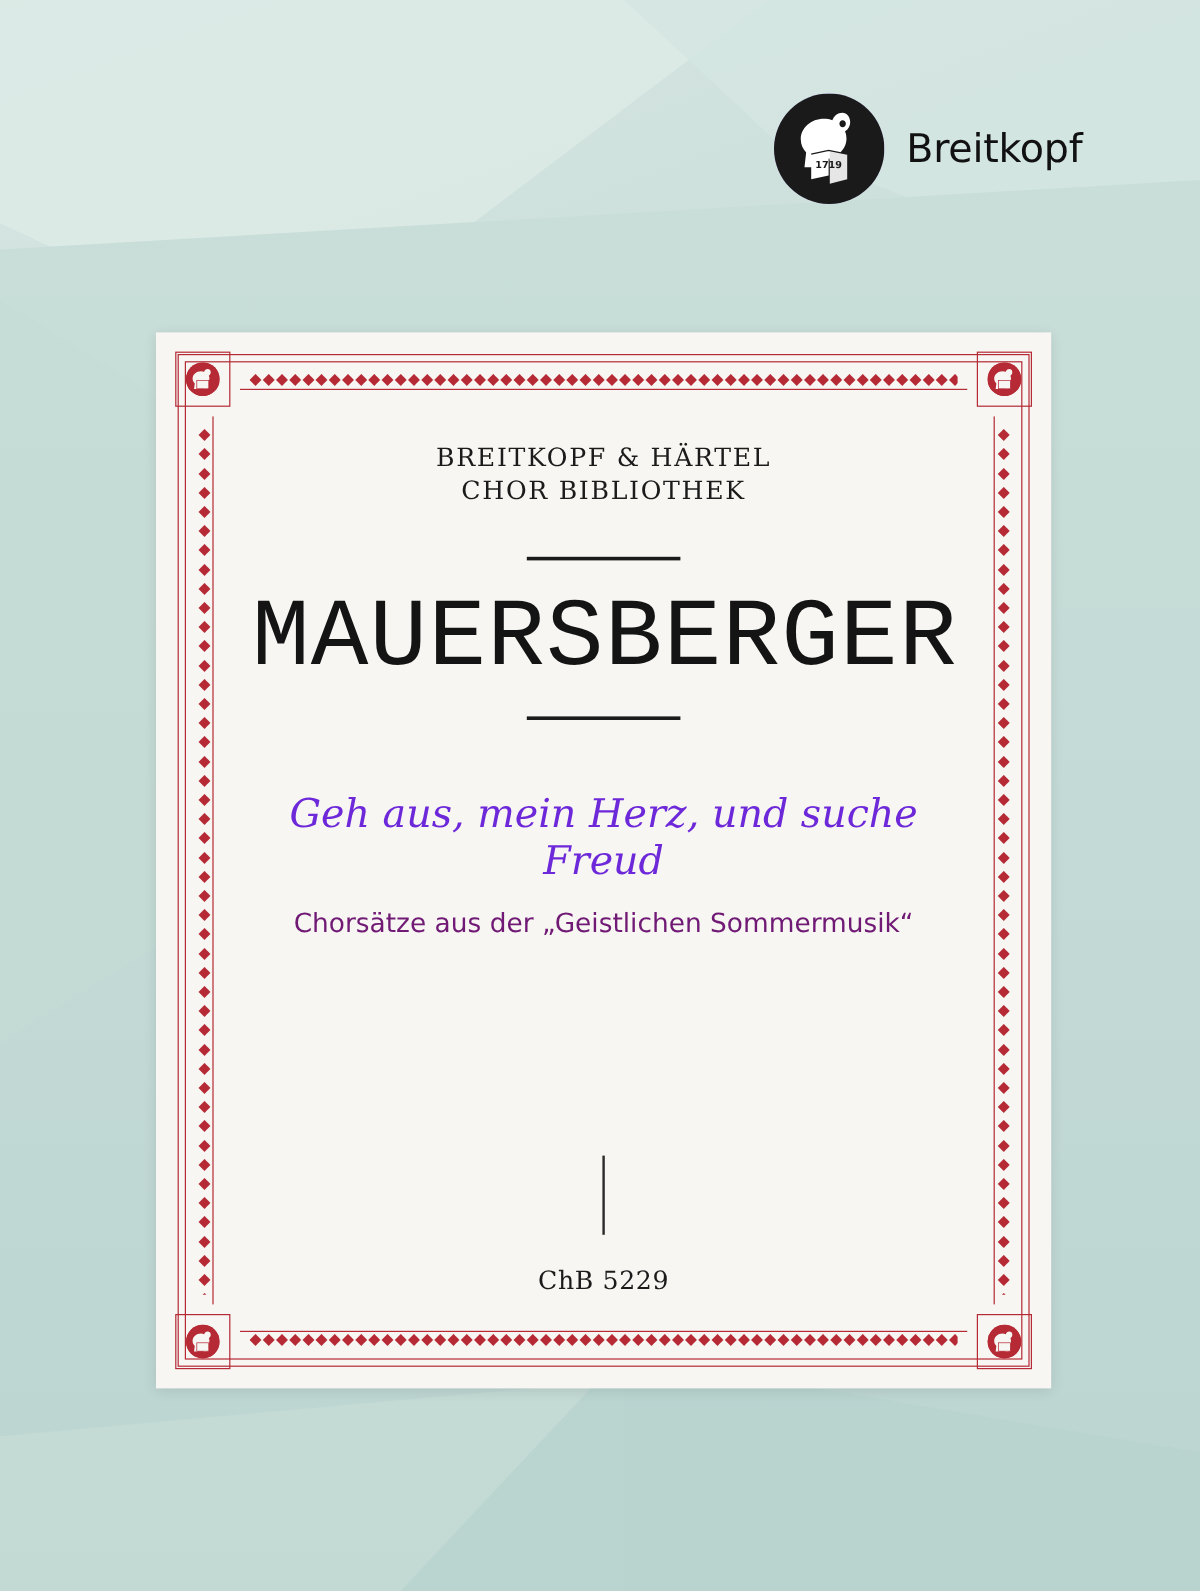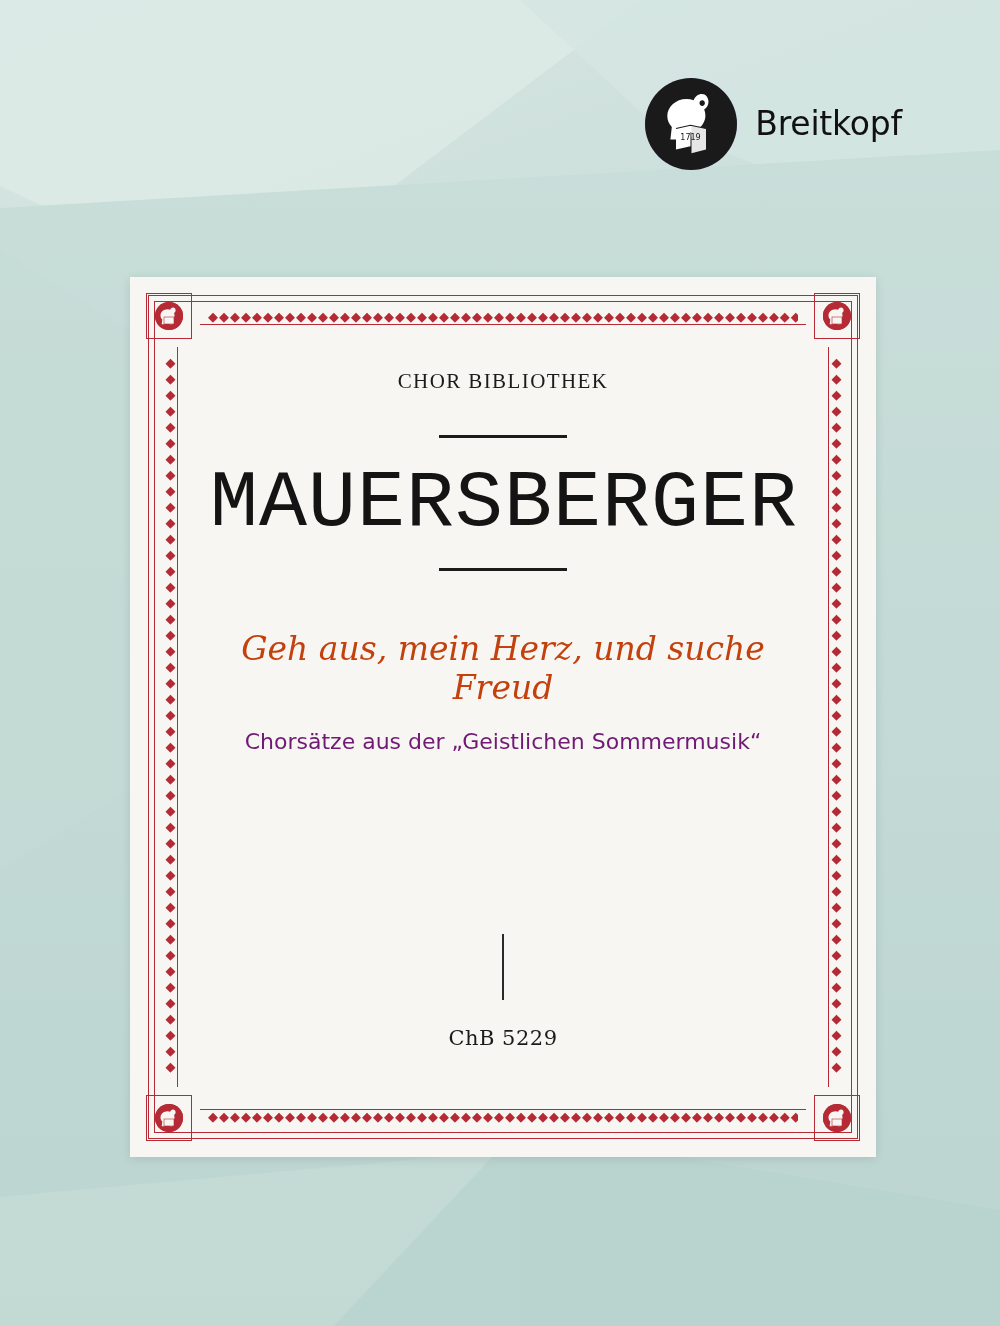--- a/index.html
+++ b/index.html
@@ -74,6 +74,7 @@
     background: #c4b5fd;
     position: relative;
     flex: none;
+    font-weight: bold;
   }
   #logo .mark svg { position: absolute; top: 0; left: 0; }
   #logo .words {

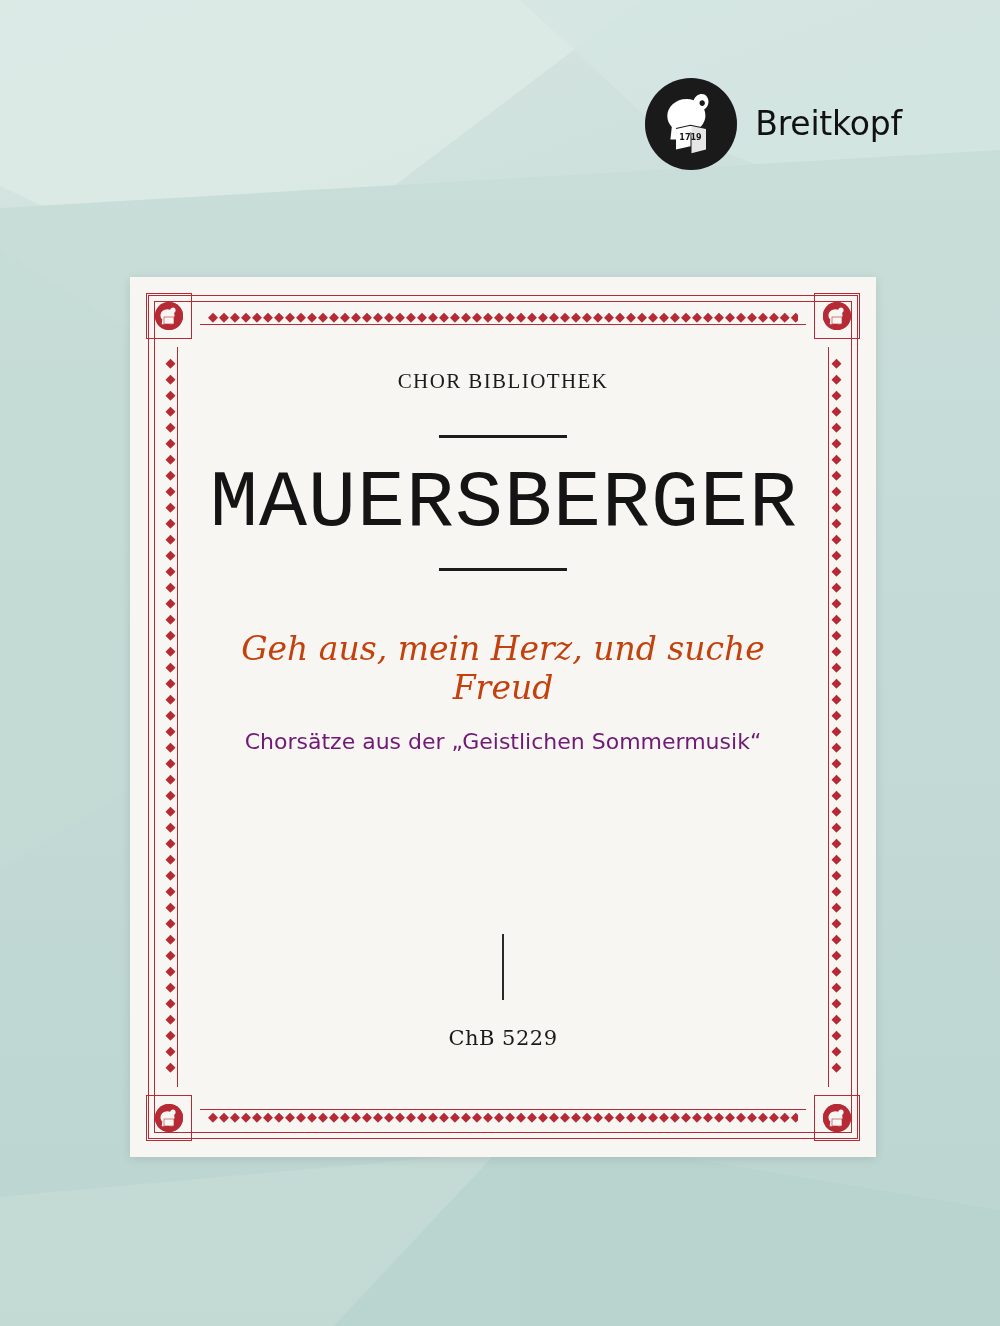--- a/index.html
+++ b/index.html
@@ -309,6 +309,7 @@
 
     <div id="content">
       <div class="series">
+        <span>BREITKOPF &amp; HÄRTEL</span>
         <span class="l2">CHOR BIBLIOTHEK</span>
       </div>
 

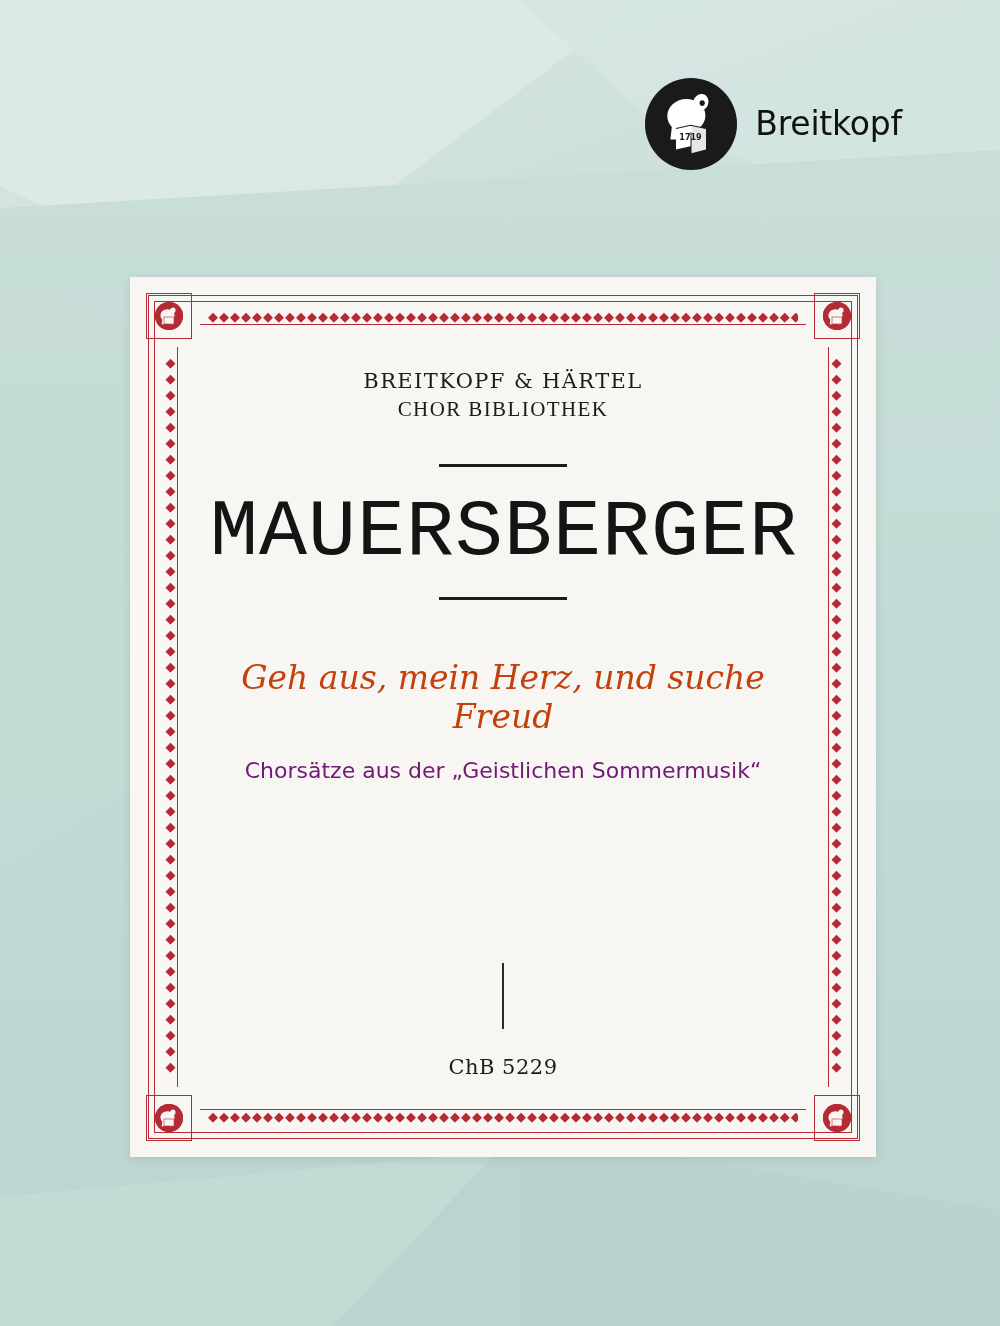--- a/index.html
+++ b/index.html
@@ -180,7 +180,7 @@
     line-height: 1.35;
     color: #1b1b1b;
   }
-  .series .l2 { display: block; font-family: Liberation Serif, serif; }
+  .series .l2 { display: block; }
 
   .divider {
     width: 128px; height: 3px;

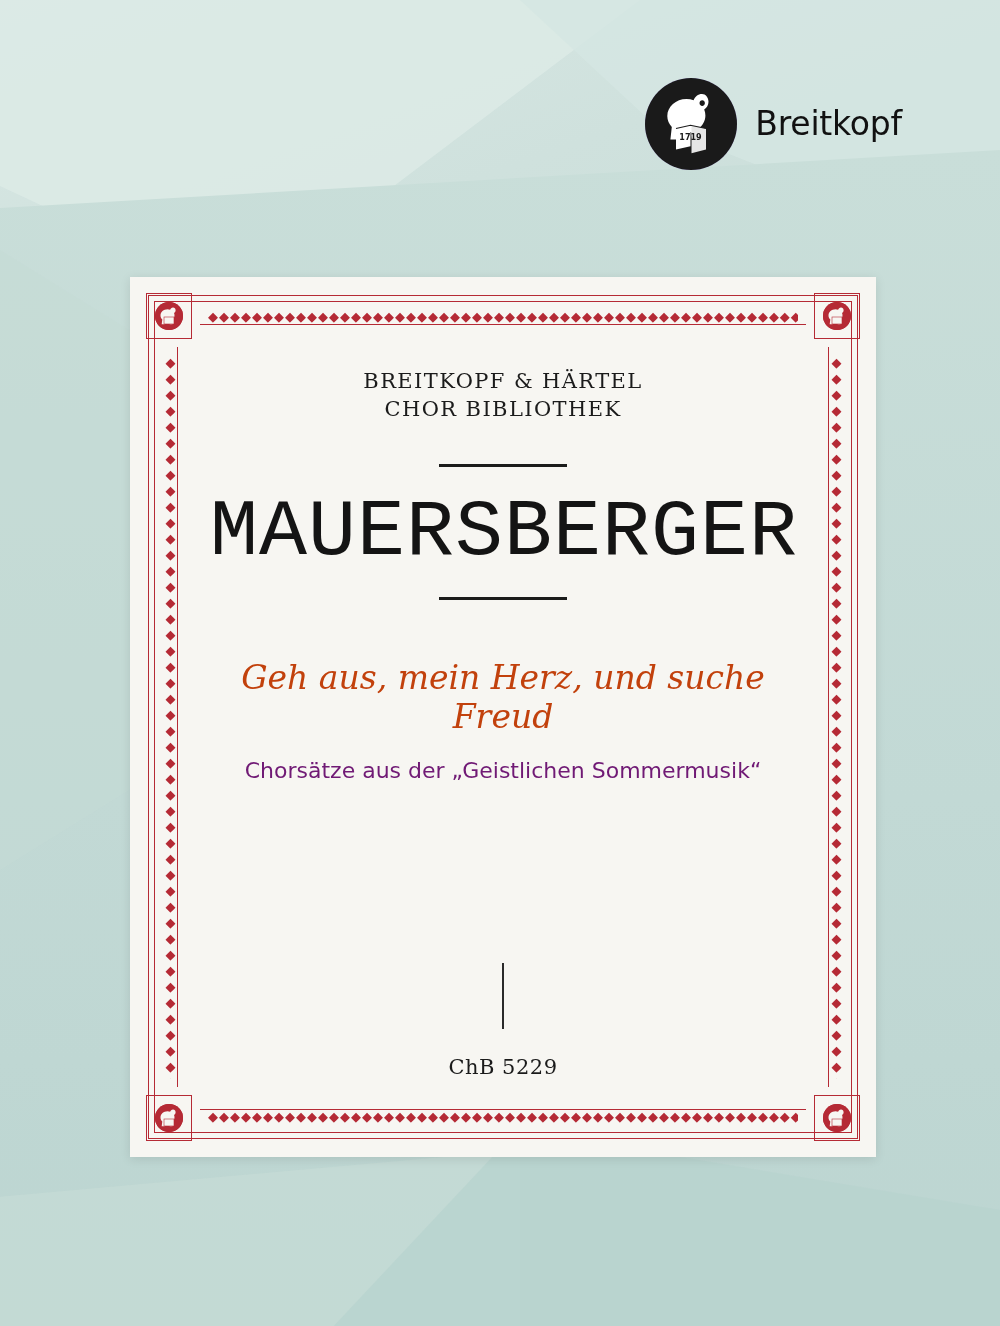--- a/index.html
+++ b/index.html
@@ -203,7 +203,7 @@
     font-style: italic;
     font-size: 33px;
     margin-top: 58px;
-    color: #c2410c;
+    color: #6d28d9;
   }
   .subtitle {
     font-family: "DejaVu Sans", sans-serif;

